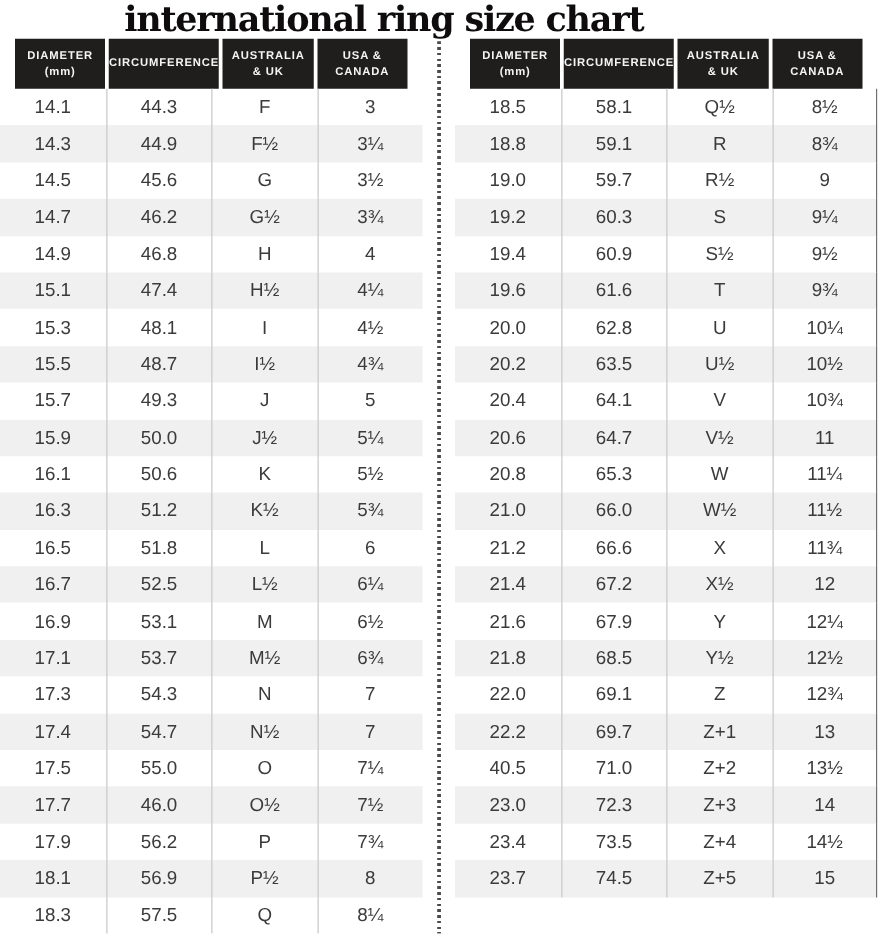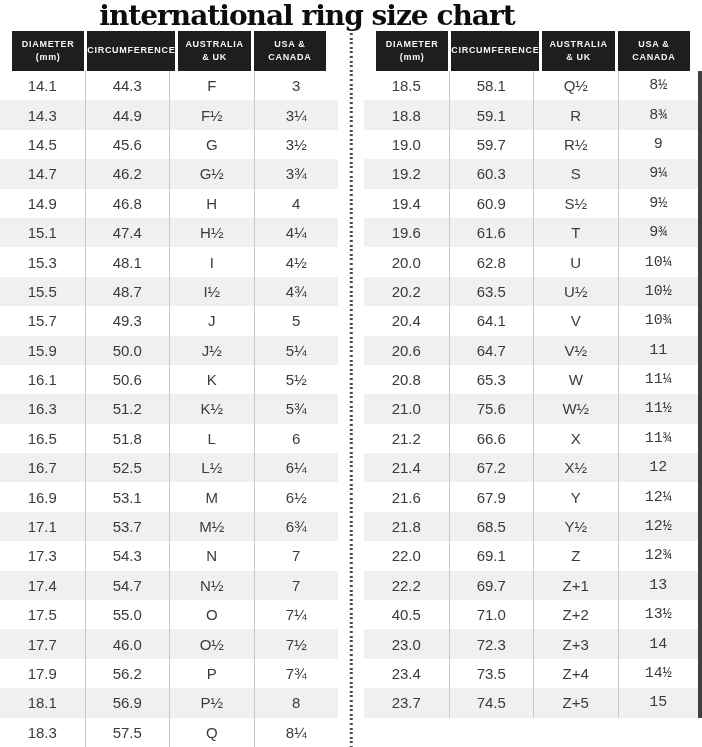--- a/index.html
+++ b/index.html
@@ -68,7 +68,7 @@
     box-sizing:border-box;
   }
   .cell:first-child{border-left:none;}
-  .half[data-table="1"] .cell:last-child{border-right:4px solid #404040;font-family:Liberation Mono, monospace;}
+  .half[data-table="1"] .cell:last-child{border-right:1px solid #404040;}
   .divider{
     flex:0 0 26px;
     width:26px;

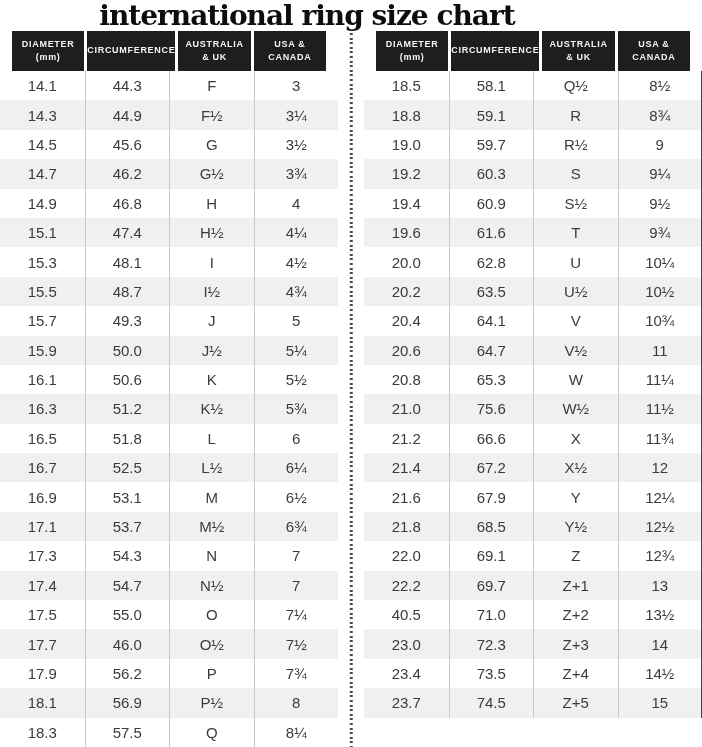--- a/index.html
+++ b/index.html
@@ -338,7 +338,7 @@
           </div>
           <div class="row">
             <div class="cell">21.0</div>
-            <div class="cell">75.6</div>
+            <div class="cell">66.0</div>
             <div class="cell">W½</div>
             <div class="cell">11½</div>
           </div>

